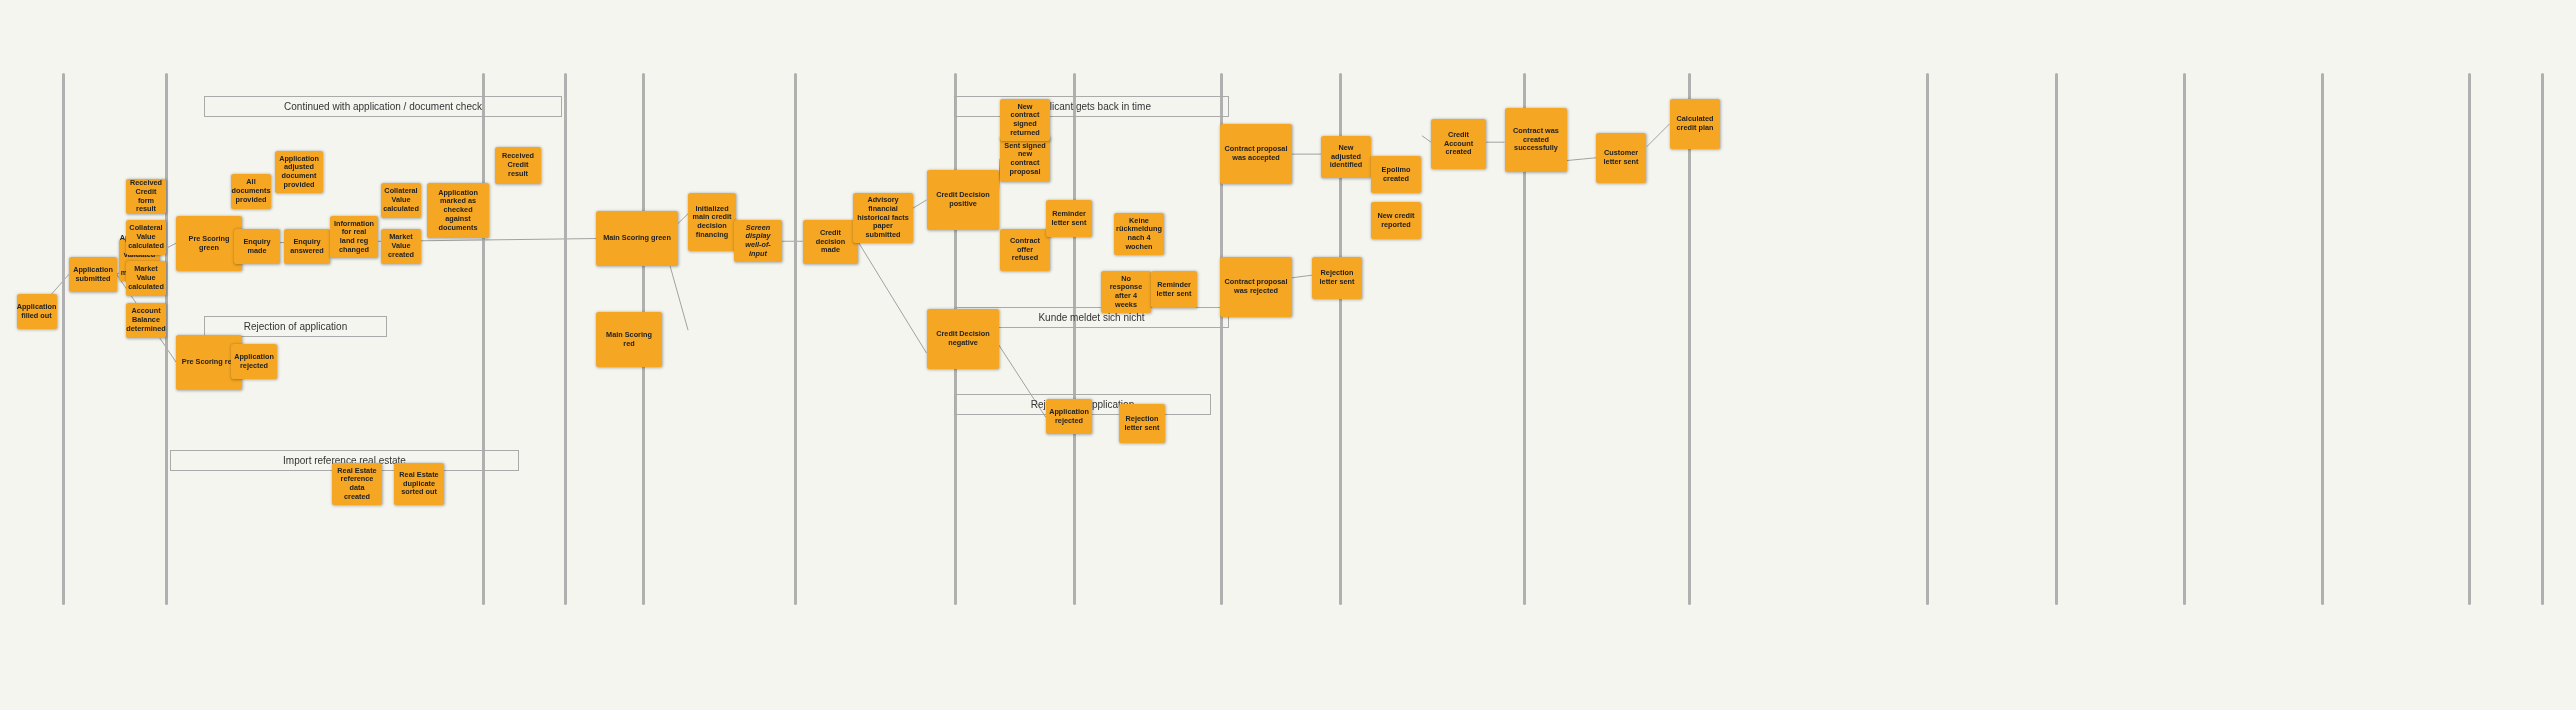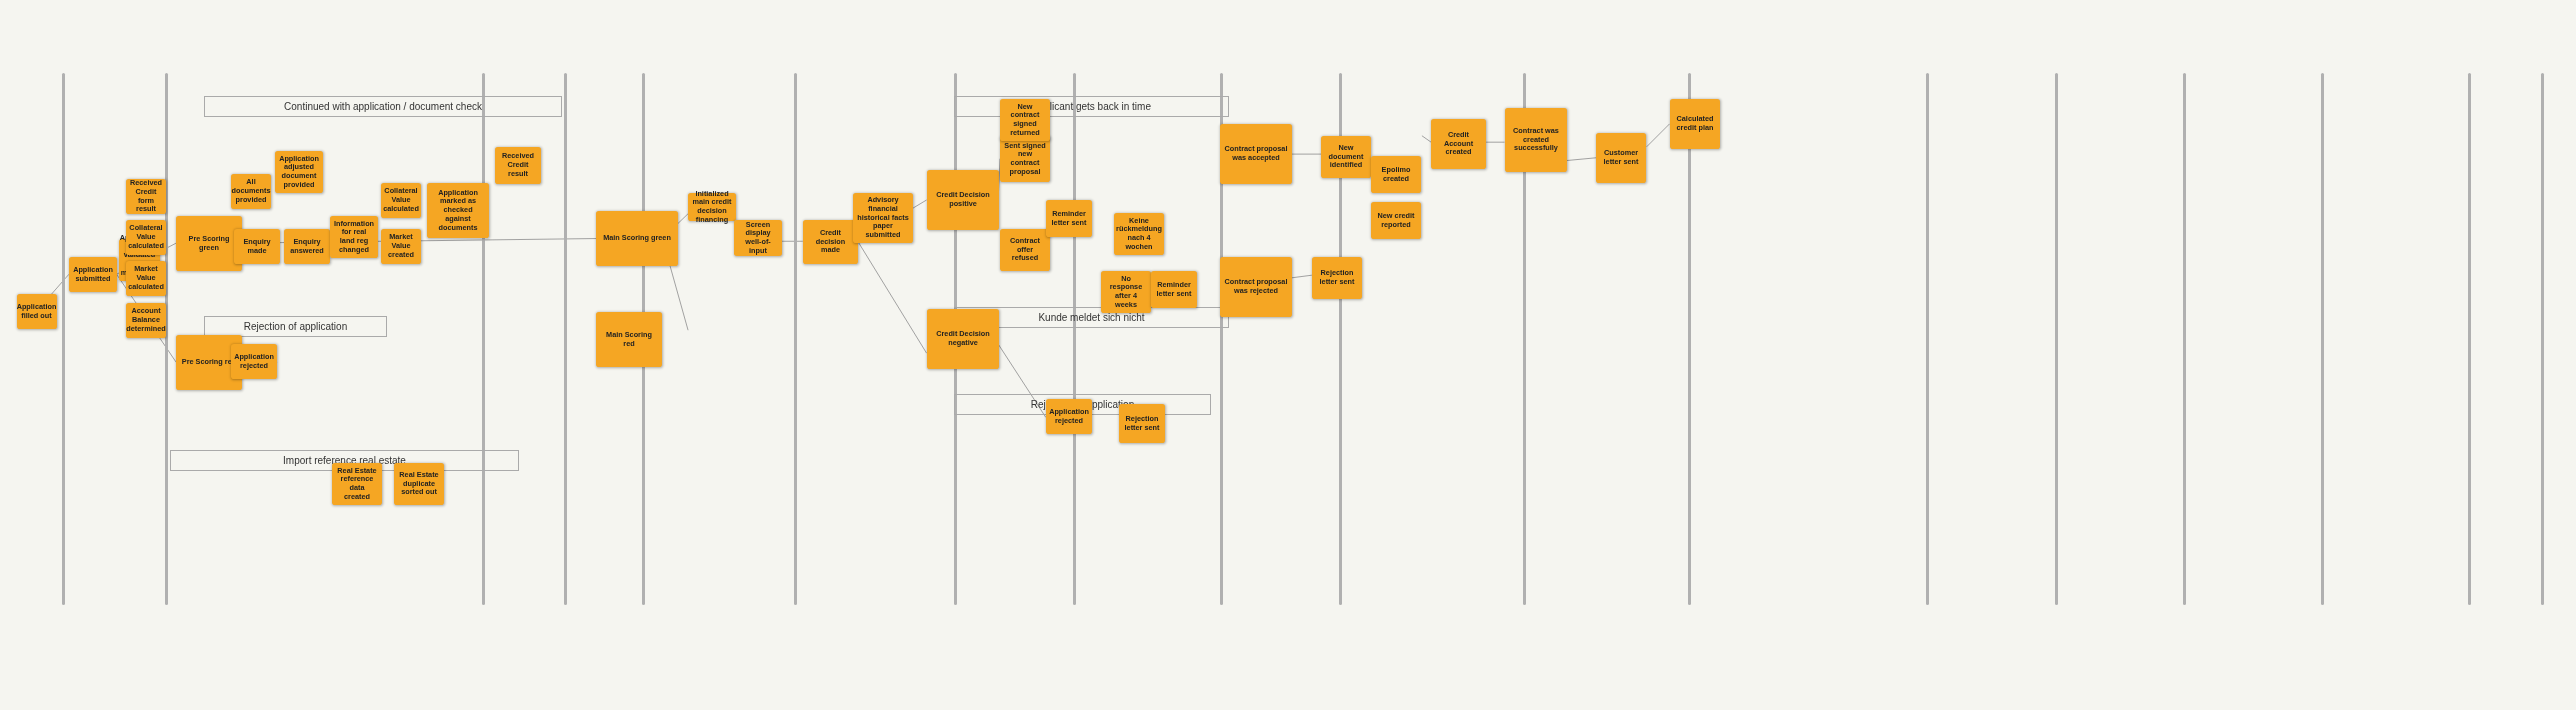--- a/index.html
+++ b/index.html
@@ -134,7 +134,7 @@
     <div class="sticky" style="left: 1220px; top: 124px; width: 72px; height: 60px; display: flex; align-items: center; justify-content: center;">Contract proposal was accepted</div>
     <div class="sticky" style="left: 1220px; top: 257px; width: 72px; height: 60px; display: flex; align-items: center; justify-content: center;">Contract proposal was rejected</div>
     <div class="sticky" style="left: 1312px; top: 257px; width: 50px; height: 42px; display: flex; align-items: center; justify-content: center;">Rejection letter sent</div>
-    <div class="sticky" style="left: 1321px; top: 136px; width: 50px; height: 42px; display: flex; align-items: center; justify-content: center;">New document identified</div>
+    <div class="sticky" style="left: 1321px; top: 136px; width: 50px; height: 42px; display: flex; align-items: center; justify-content: center;">New adjusted identified</div>
     <div class="sticky" style="left: 1371px; top: 156px; width: 50px; height: 37px; display: flex; align-items: center; justify-content: center;">Epolimo created</div>
     <div class="sticky" style="left: 1371px; top: 202px; width: 50px; height: 37px; display: flex; align-items: center; justify-content: center;">New credit reported</div>
     <div class="sticky" style="left: 1431px; top: 119px; width: 55px; height: 50px; display: flex; align-items: center; justify-content: center;">Credit Account created</div>

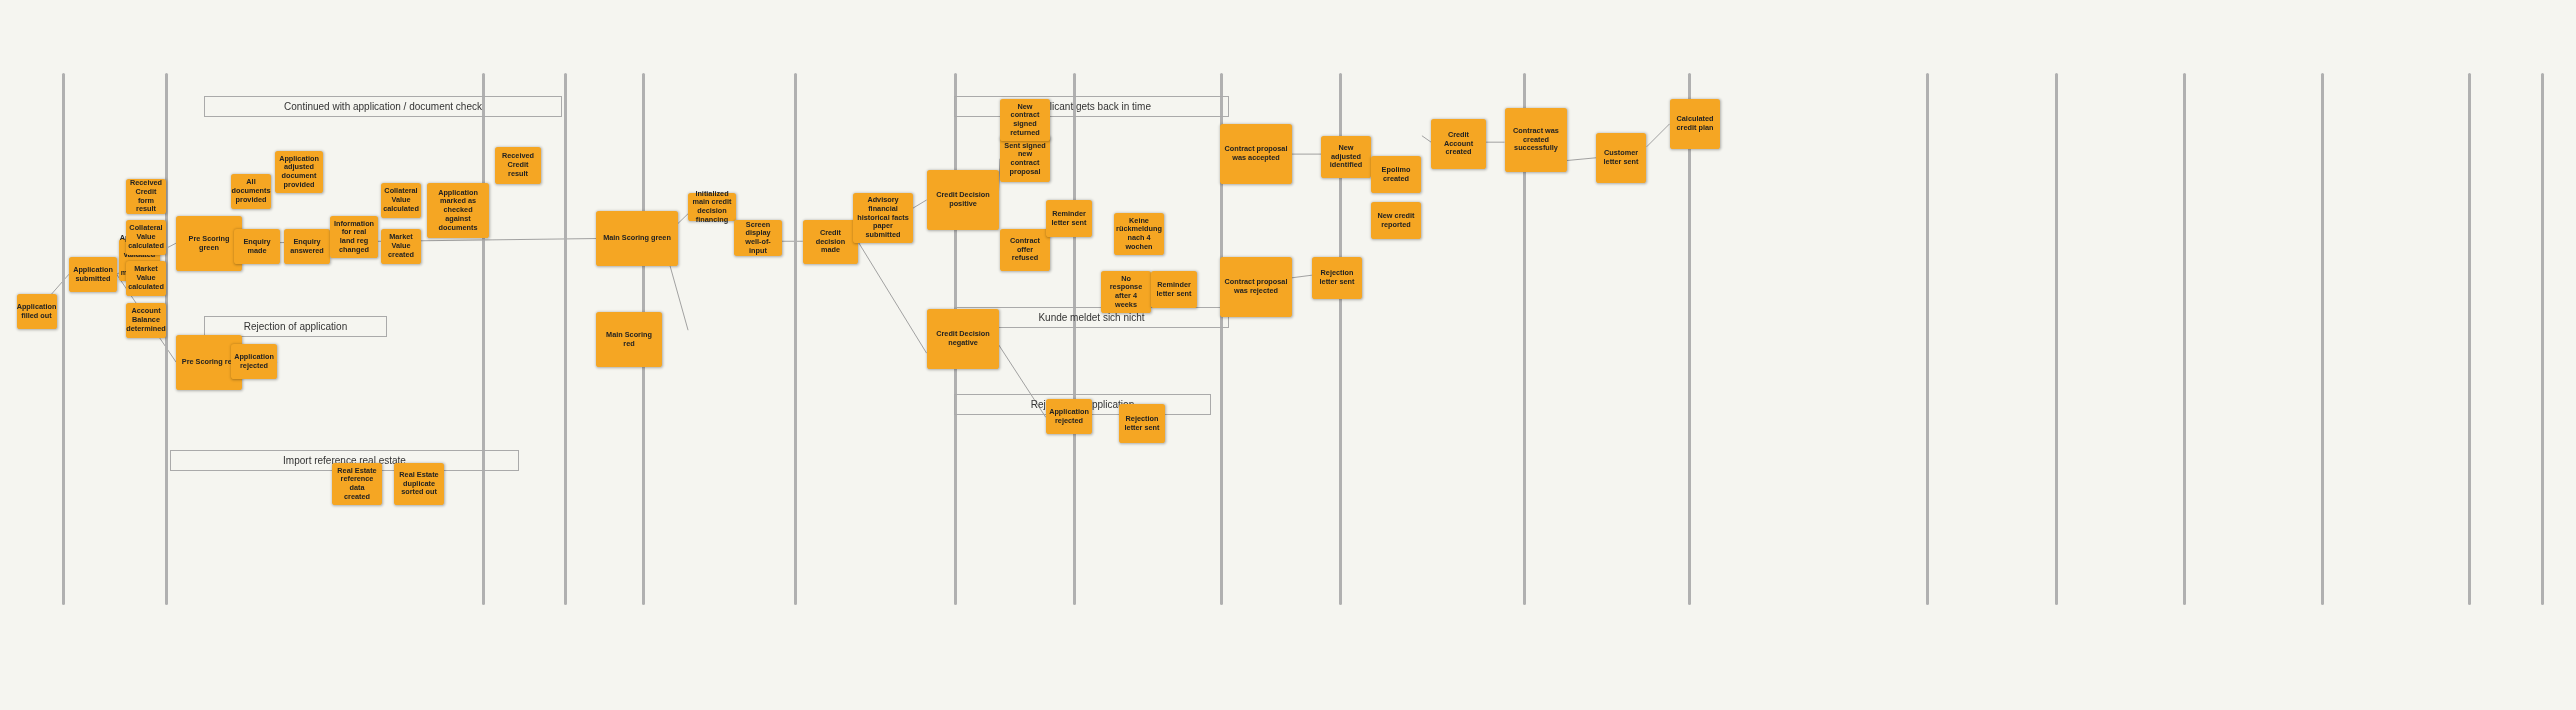--- a/index.html
+++ b/index.html
@@ -116,7 +116,7 @@
     <div class="sticky" style="left: 394px; top: 463px; width: 50px; height: 42px; display: flex; align-items: center; justify-content: center;">Real Estate duplicate sorted out</div>
     <div class="sticky" style="left: 596px; top: 211px; width: 82px; height: 55px; display: flex; align-items: center; justify-content: center;">Main Scoring green</div>
     <div class="sticky" style="left: 596px; top: 312px; width: 66px; height: 55px; display: flex; align-items: center; justify-content: center;">Main Scoring red</div>
-    <div class="sticky" style="left: 688px; top: 193px; width: 48px; height: 28px; display: flex; align-items: center; justify-content: center;">Initialized main credit decision financing</div>
+    <div class="sticky" style="left: 688px; top: 193px; width: 48px; height: 58px; display: flex; align-items: center; justify-content: center;">Initialized main credit decision financing</div>
     <div class="sticky" style="left: 734px; top: 220px; width: 48px; height: 36px; display: flex; align-items: center; justify-content: center;">Screen display well-of-input</div>
     <div class="sticky" style="left: 803px; top: 220px; width: 55px; height: 44px; display: flex; align-items: center; justify-content: center;">Credit decision made</div>
     <div class="sticky" style="left: 853px; top: 193px; width: 60px; height: 50px; display: flex; align-items: center; justify-content: center;">Advisory financial historical facts paper submitted</div>

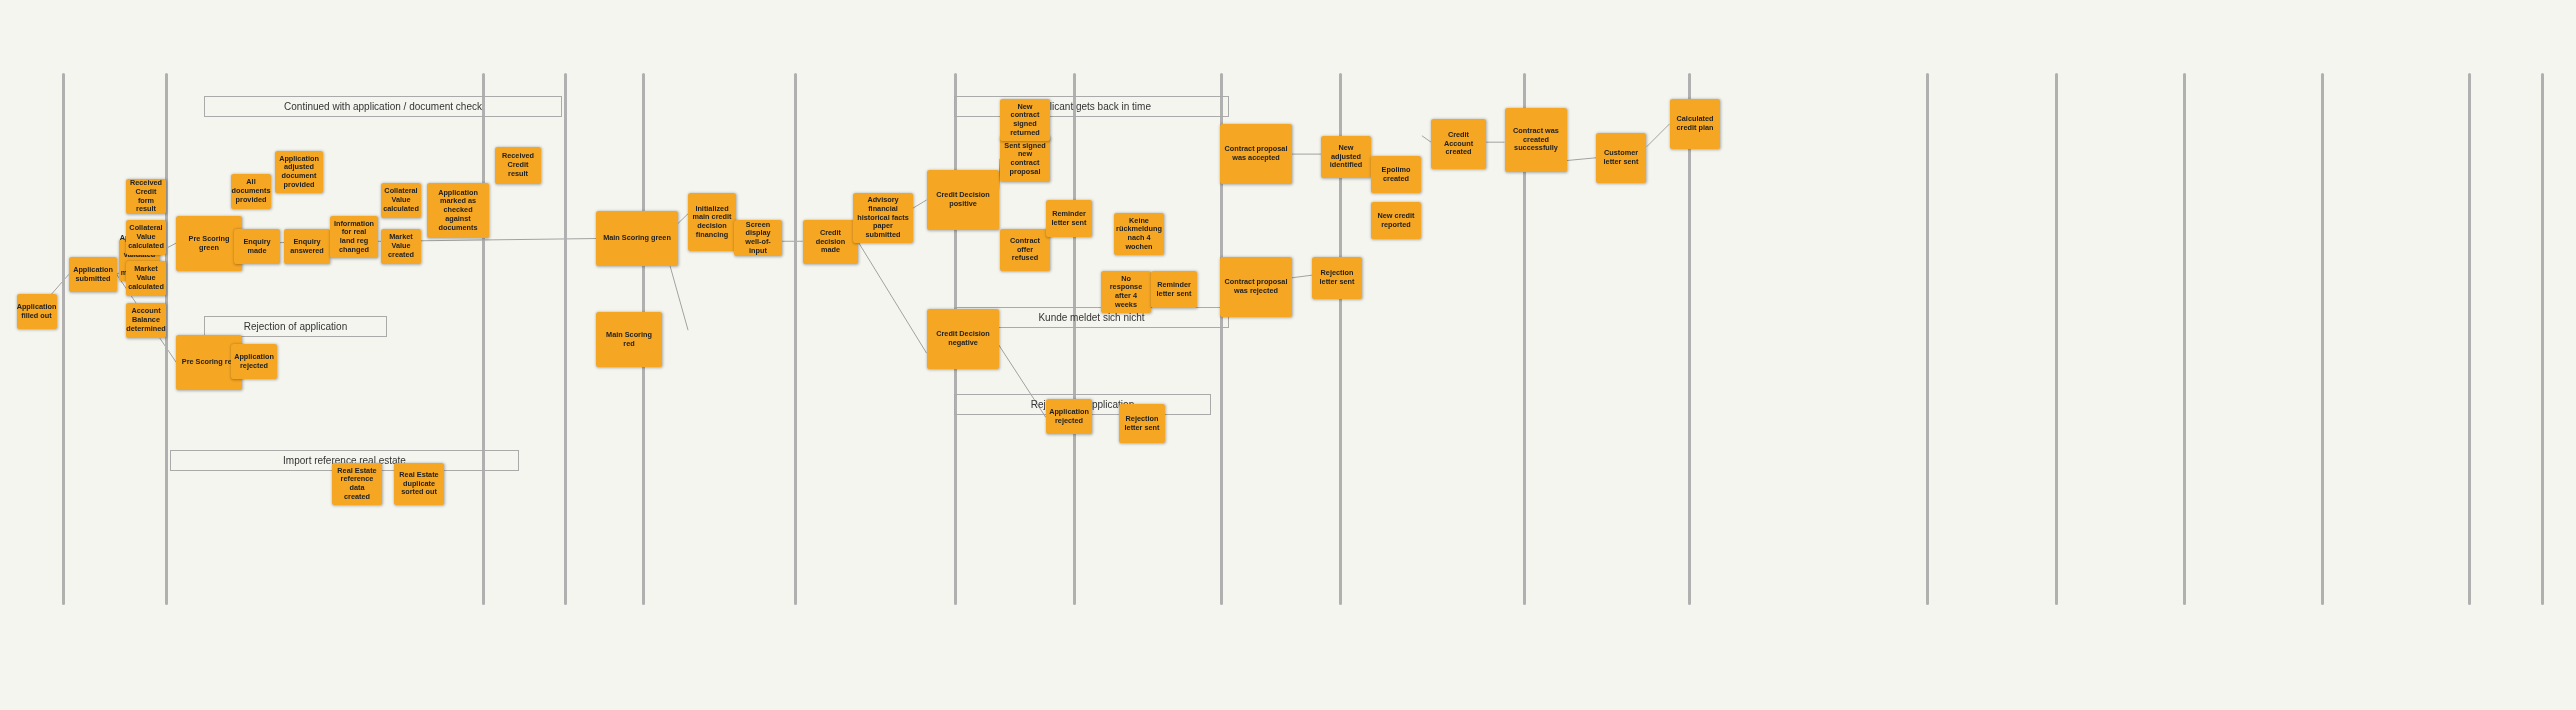--- a/index.html
+++ b/index.html
@@ -117,7 +117,7 @@
     <div class="sticky" style="left: 596px; top: 211px; width: 82px; height: 55px; display: flex; align-items: center; justify-content: center;">Main Scoring green</div>
     <div class="sticky" style="left: 596px; top: 312px; width: 66px; height: 55px; display: flex; align-items: center; justify-content: center;">Main Scoring red</div>
     <div class="sticky" style="left: 688px; top: 193px; width: 48px; height: 58px; display: flex; align-items: center; justify-content: center;">Initialized main credit decision financing</div>
-    <div class="sticky" style="left: 734px; top: 220px; width: 48px; height: 36px; display: flex; align-items: center; justify-content: center;">Screen display well-of-input</div>
+    <div class="sticky" style="left: 734px; top: 220px; width: 48px; height: 42px; display: flex; align-items: center; justify-content: center; font-style: italic;">Screen display well-of-input</div>
     <div class="sticky" style="left: 803px; top: 220px; width: 55px; height: 44px; display: flex; align-items: center; justify-content: center;">Credit decision made</div>
     <div class="sticky" style="left: 853px; top: 193px; width: 60px; height: 50px; display: flex; align-items: center; justify-content: center;">Advisory financial historical facts paper submitted</div>
     <div class="sticky" style="left: 927px; top: 170px; width: 72px; height: 60px; display: flex; align-items: center; justify-content: center;">Credit Decision positive</div>

